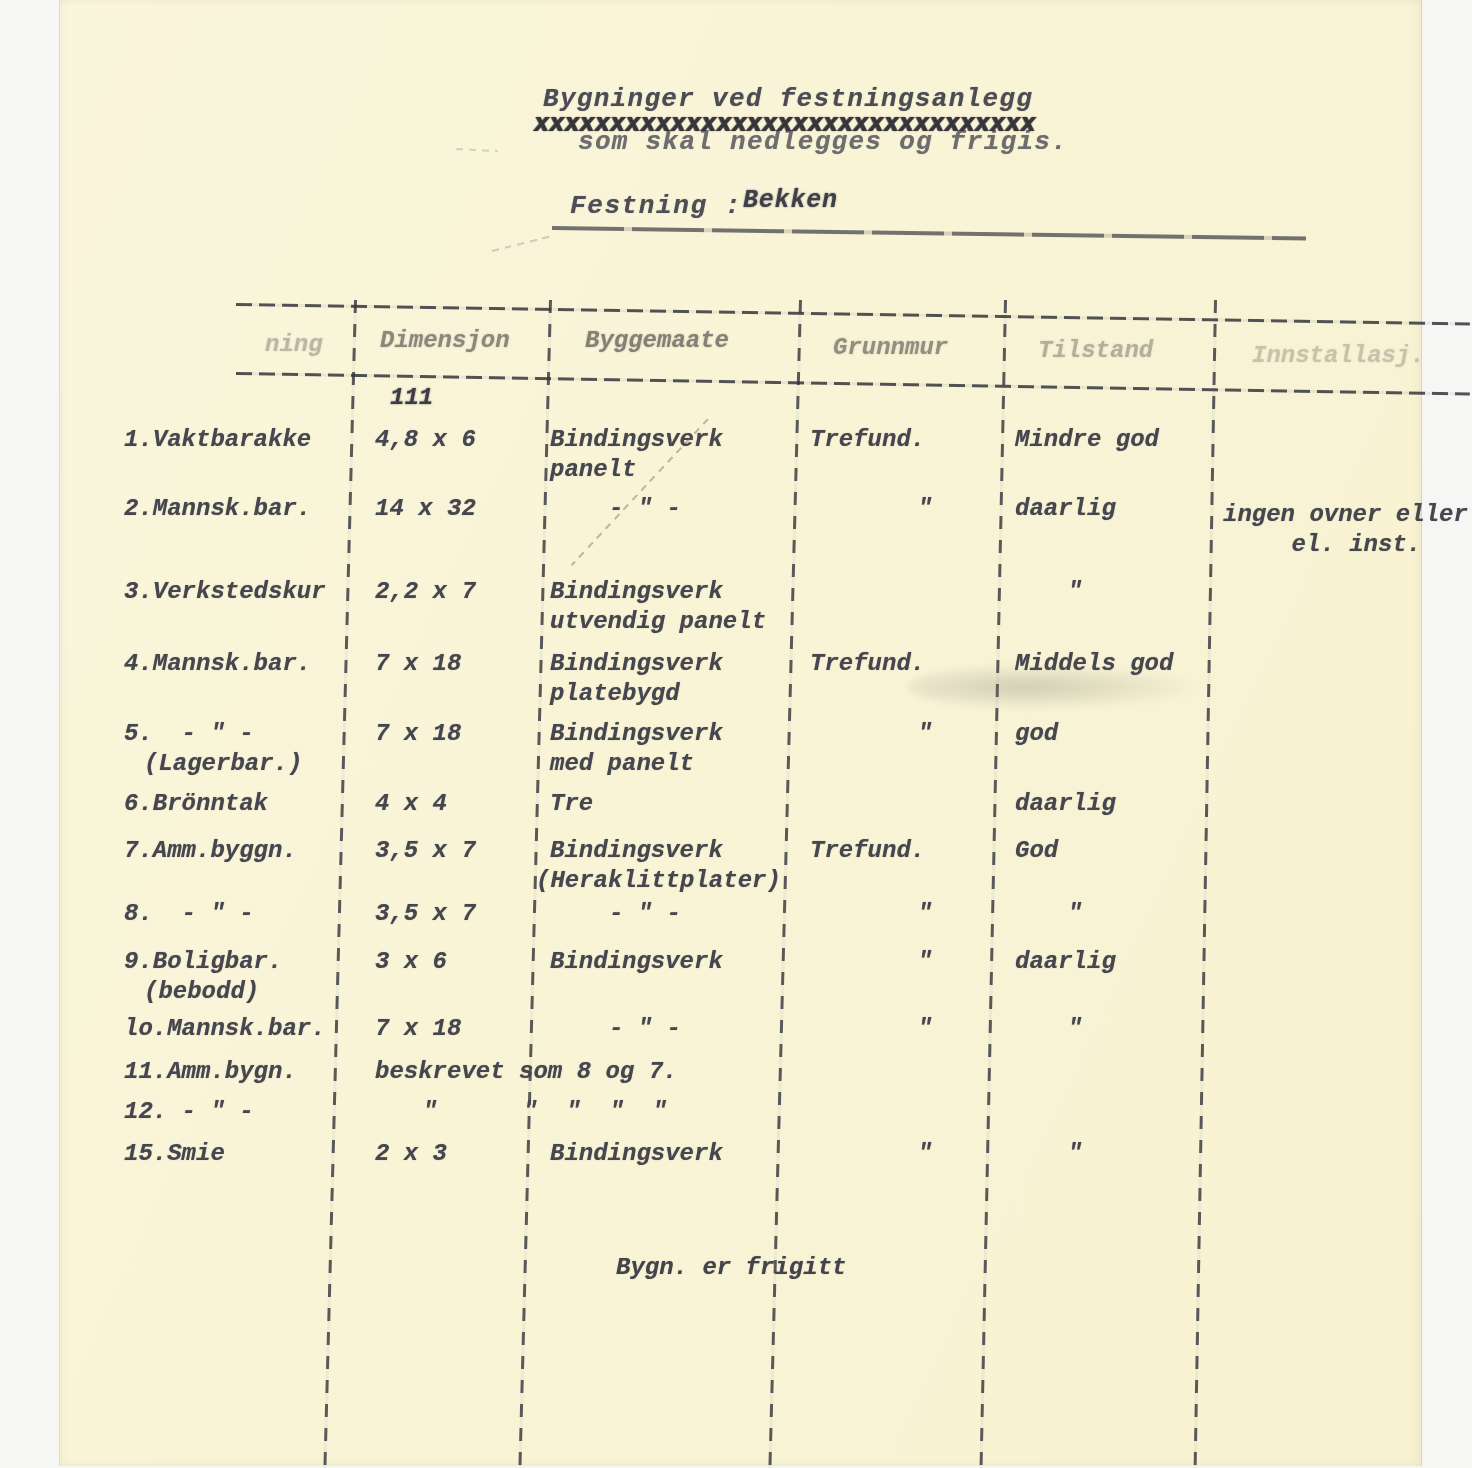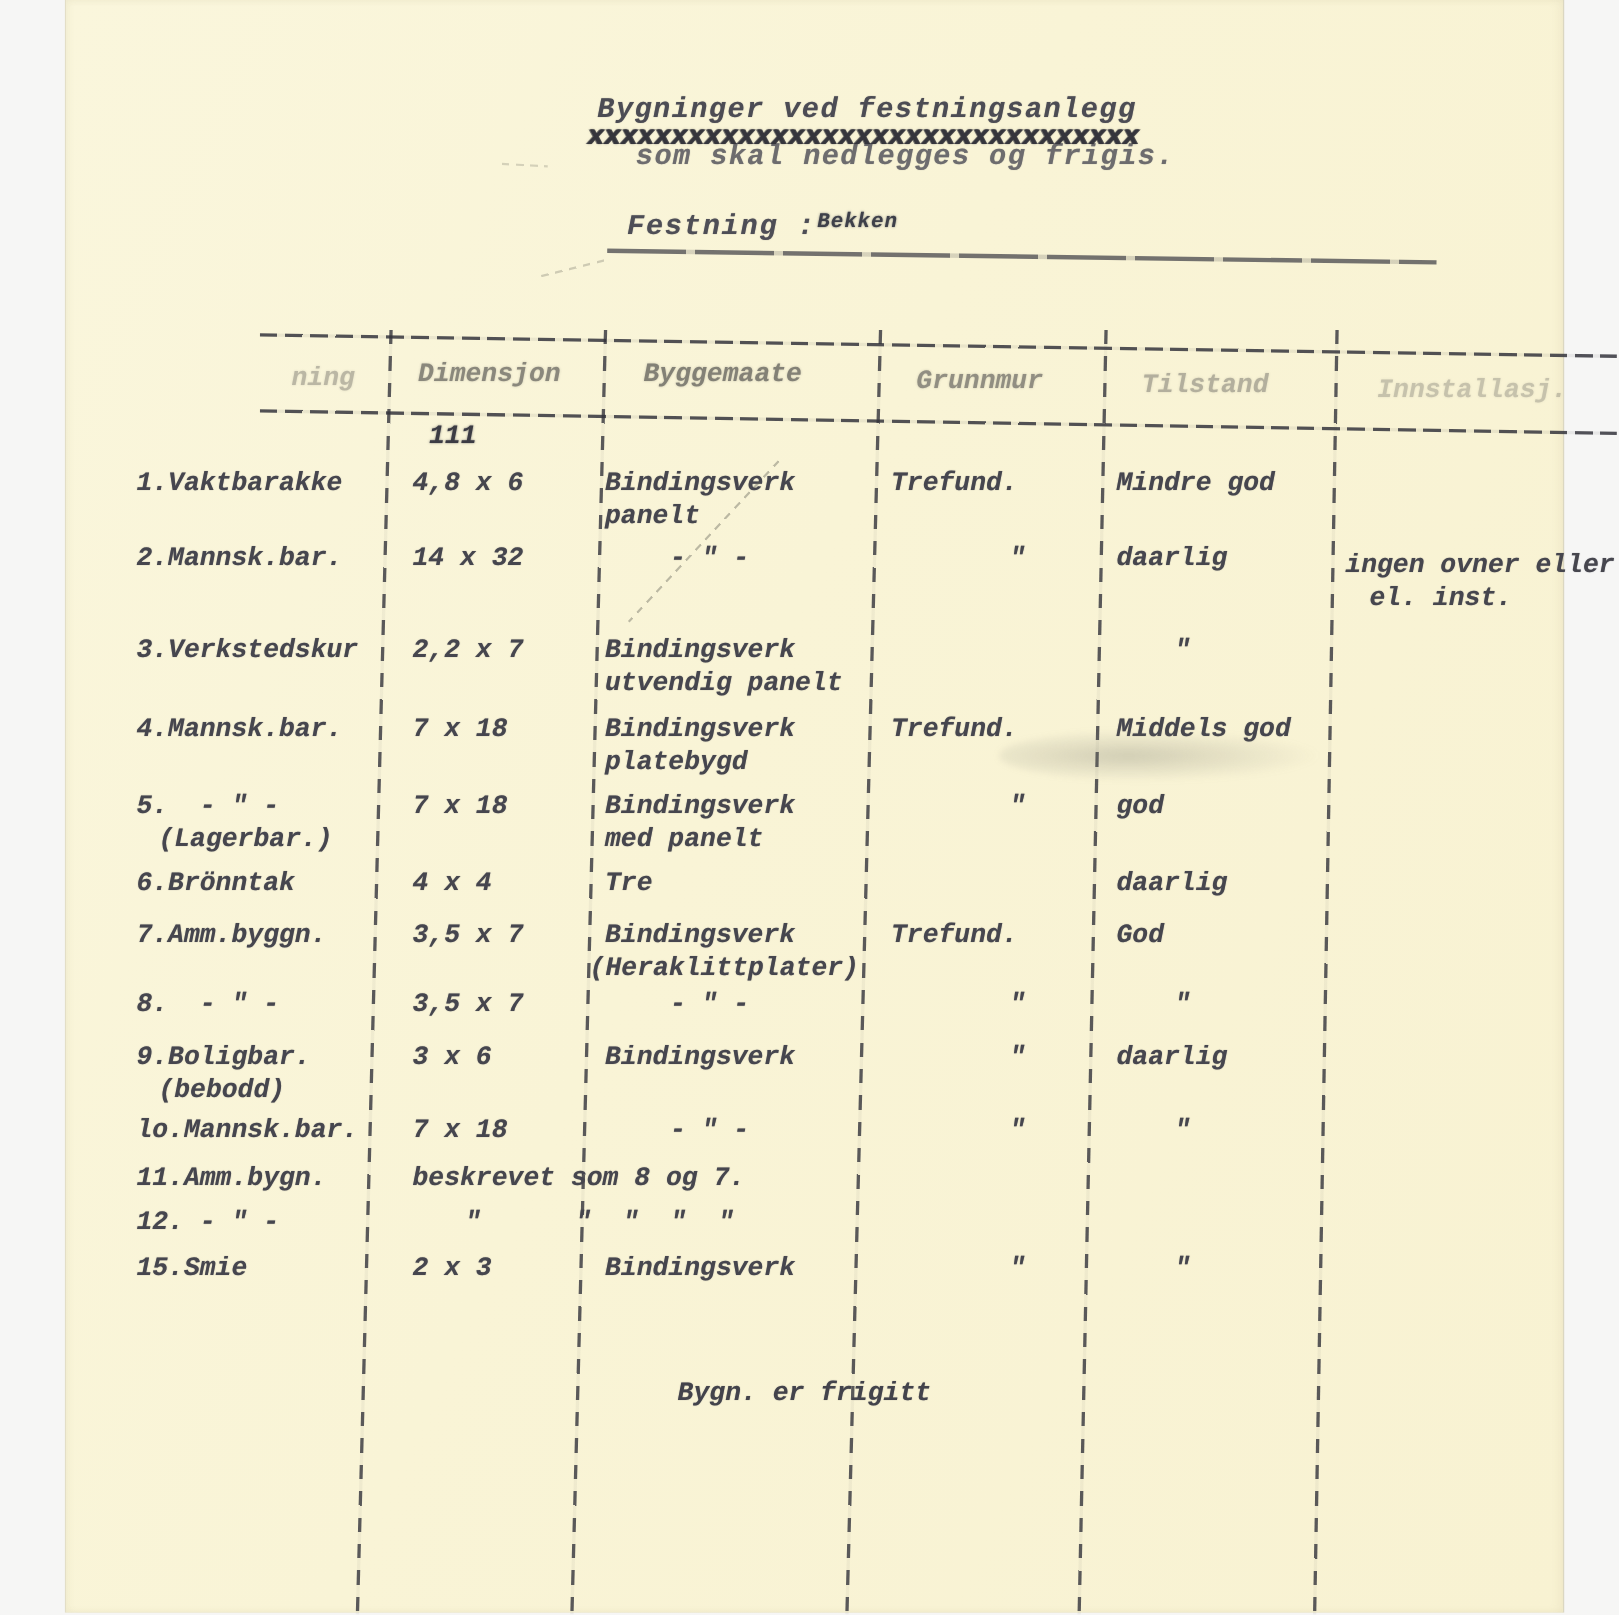--- a/index.html
+++ b/index.html
@@ -40,7 +40,7 @@
   }
   .t-sub{left:478px;top:127px;font-size:26px;letter-spacing:1.3px;color:#55555c;opacity:.85;z-index:2;margin-left:40px;}
   .festning-label{left:510px;top:191px;font-size:26px;letter-spacing:1.6px;color:#4e4e56;}
-  .festning-value{left:683px;top:186px;font-size:19px;letter-spacing:.8px;color:#3e4049;
+  .festning-value{left:683px;top:186px;font-size:25px;letter-spacing:.8px;color:#3e4049;
     text-shadow:0 0 2px rgba(60,62,74,.7);}
   
   .hline{

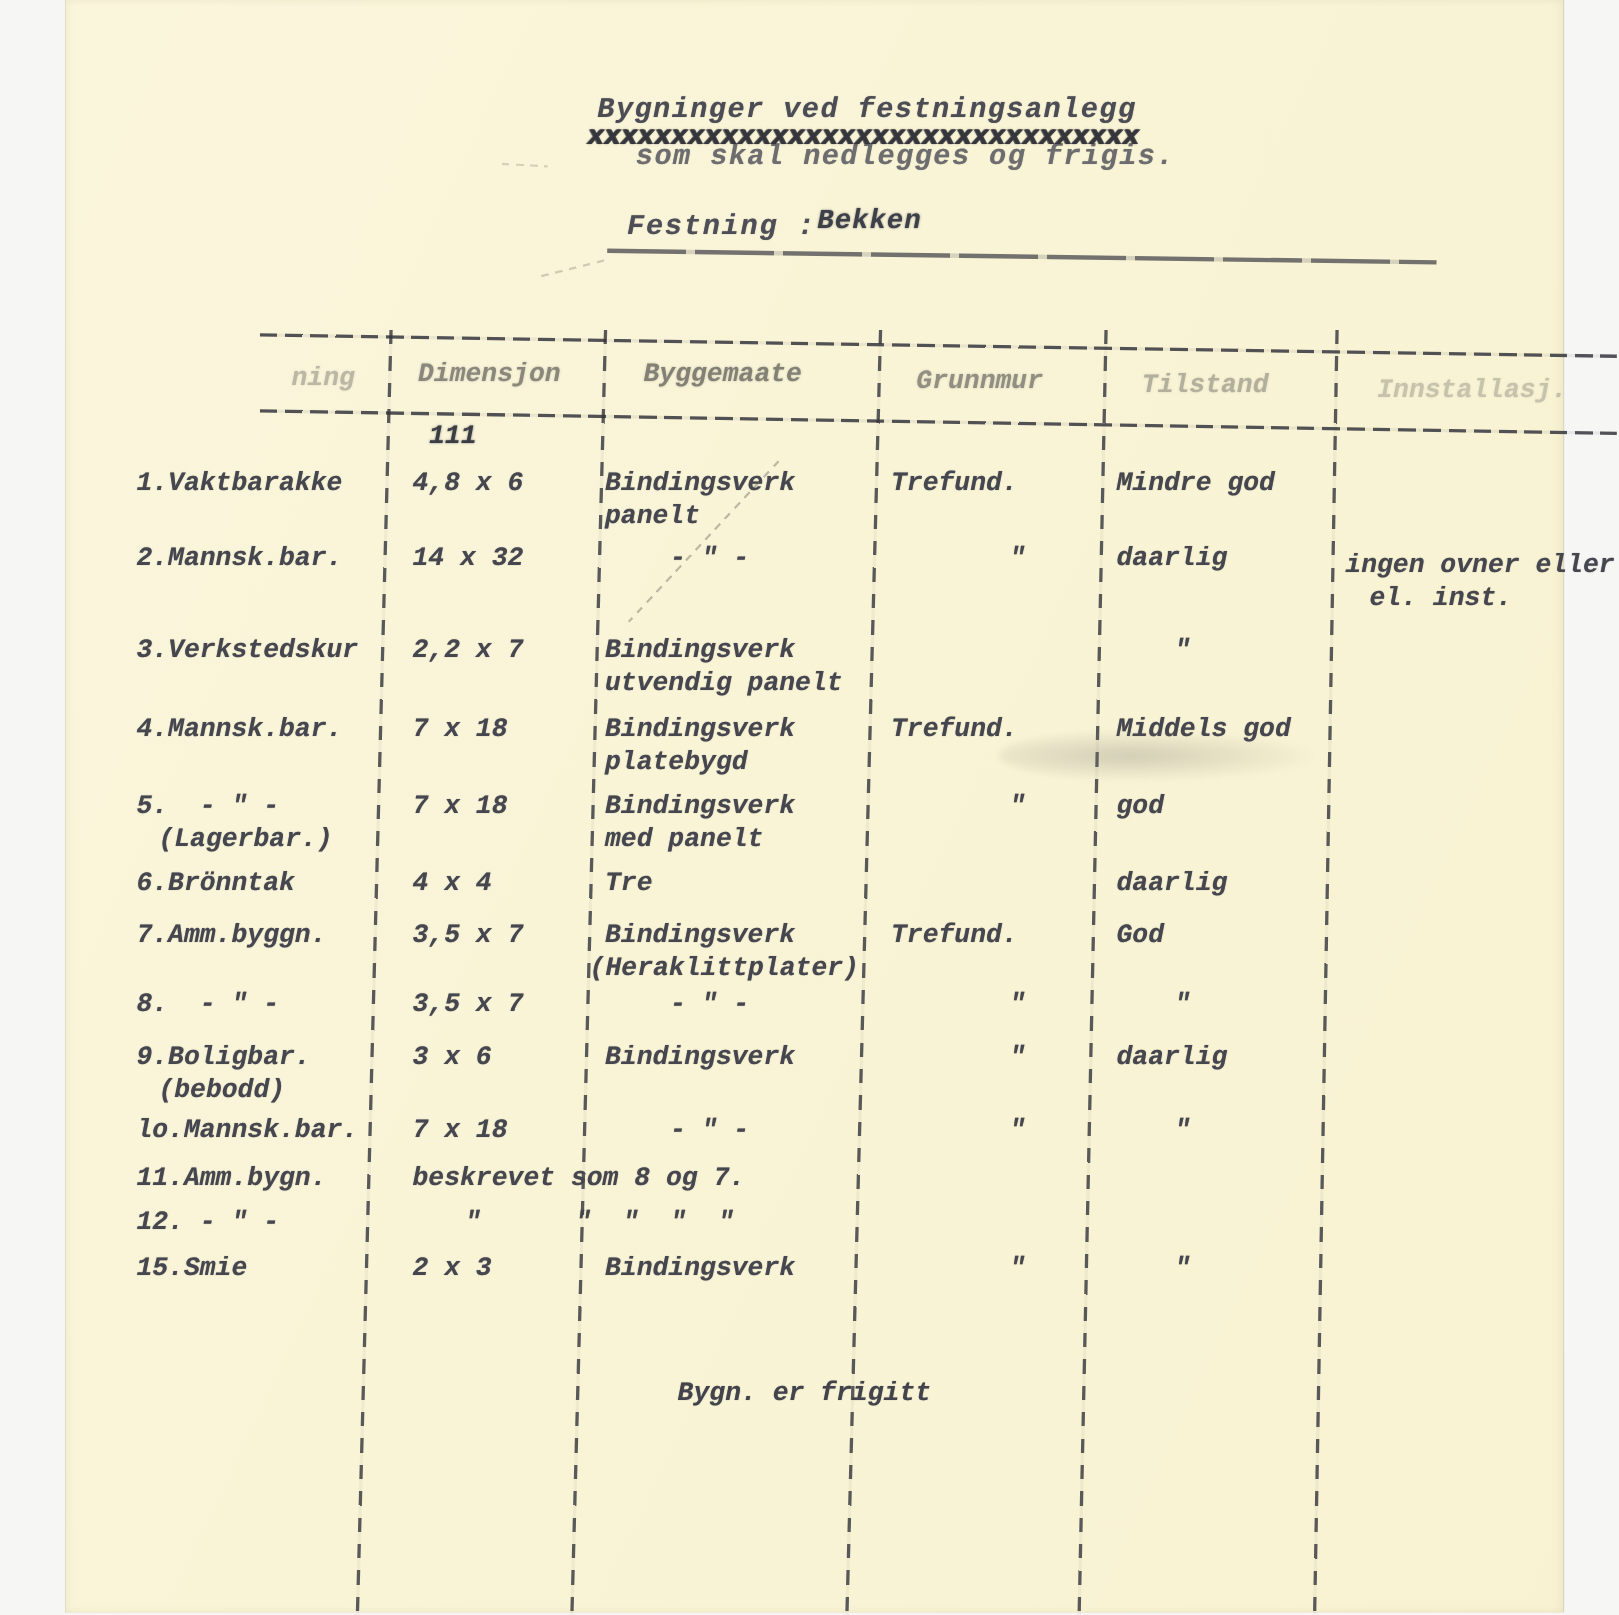--- a/index.html
+++ b/index.html
@@ -87,7 +87,7 @@
   .c-grunn{left:750px;}
   .c-tilst{left:955px;}
   .c-merk{left:1163px;top:6px;}
-  .c-merk .l2{padding-left:22px;}
+  .c-merk .l2{padding-left:22px;text-align:center;}
   .ctr-bygg{left:490px;width:190px;text-align:center;}
   .ctr-grunn{left:750px;width:230px;text-align:center;}
   .ctr-tilst{left:955px;width:120px;text-align:center;}

